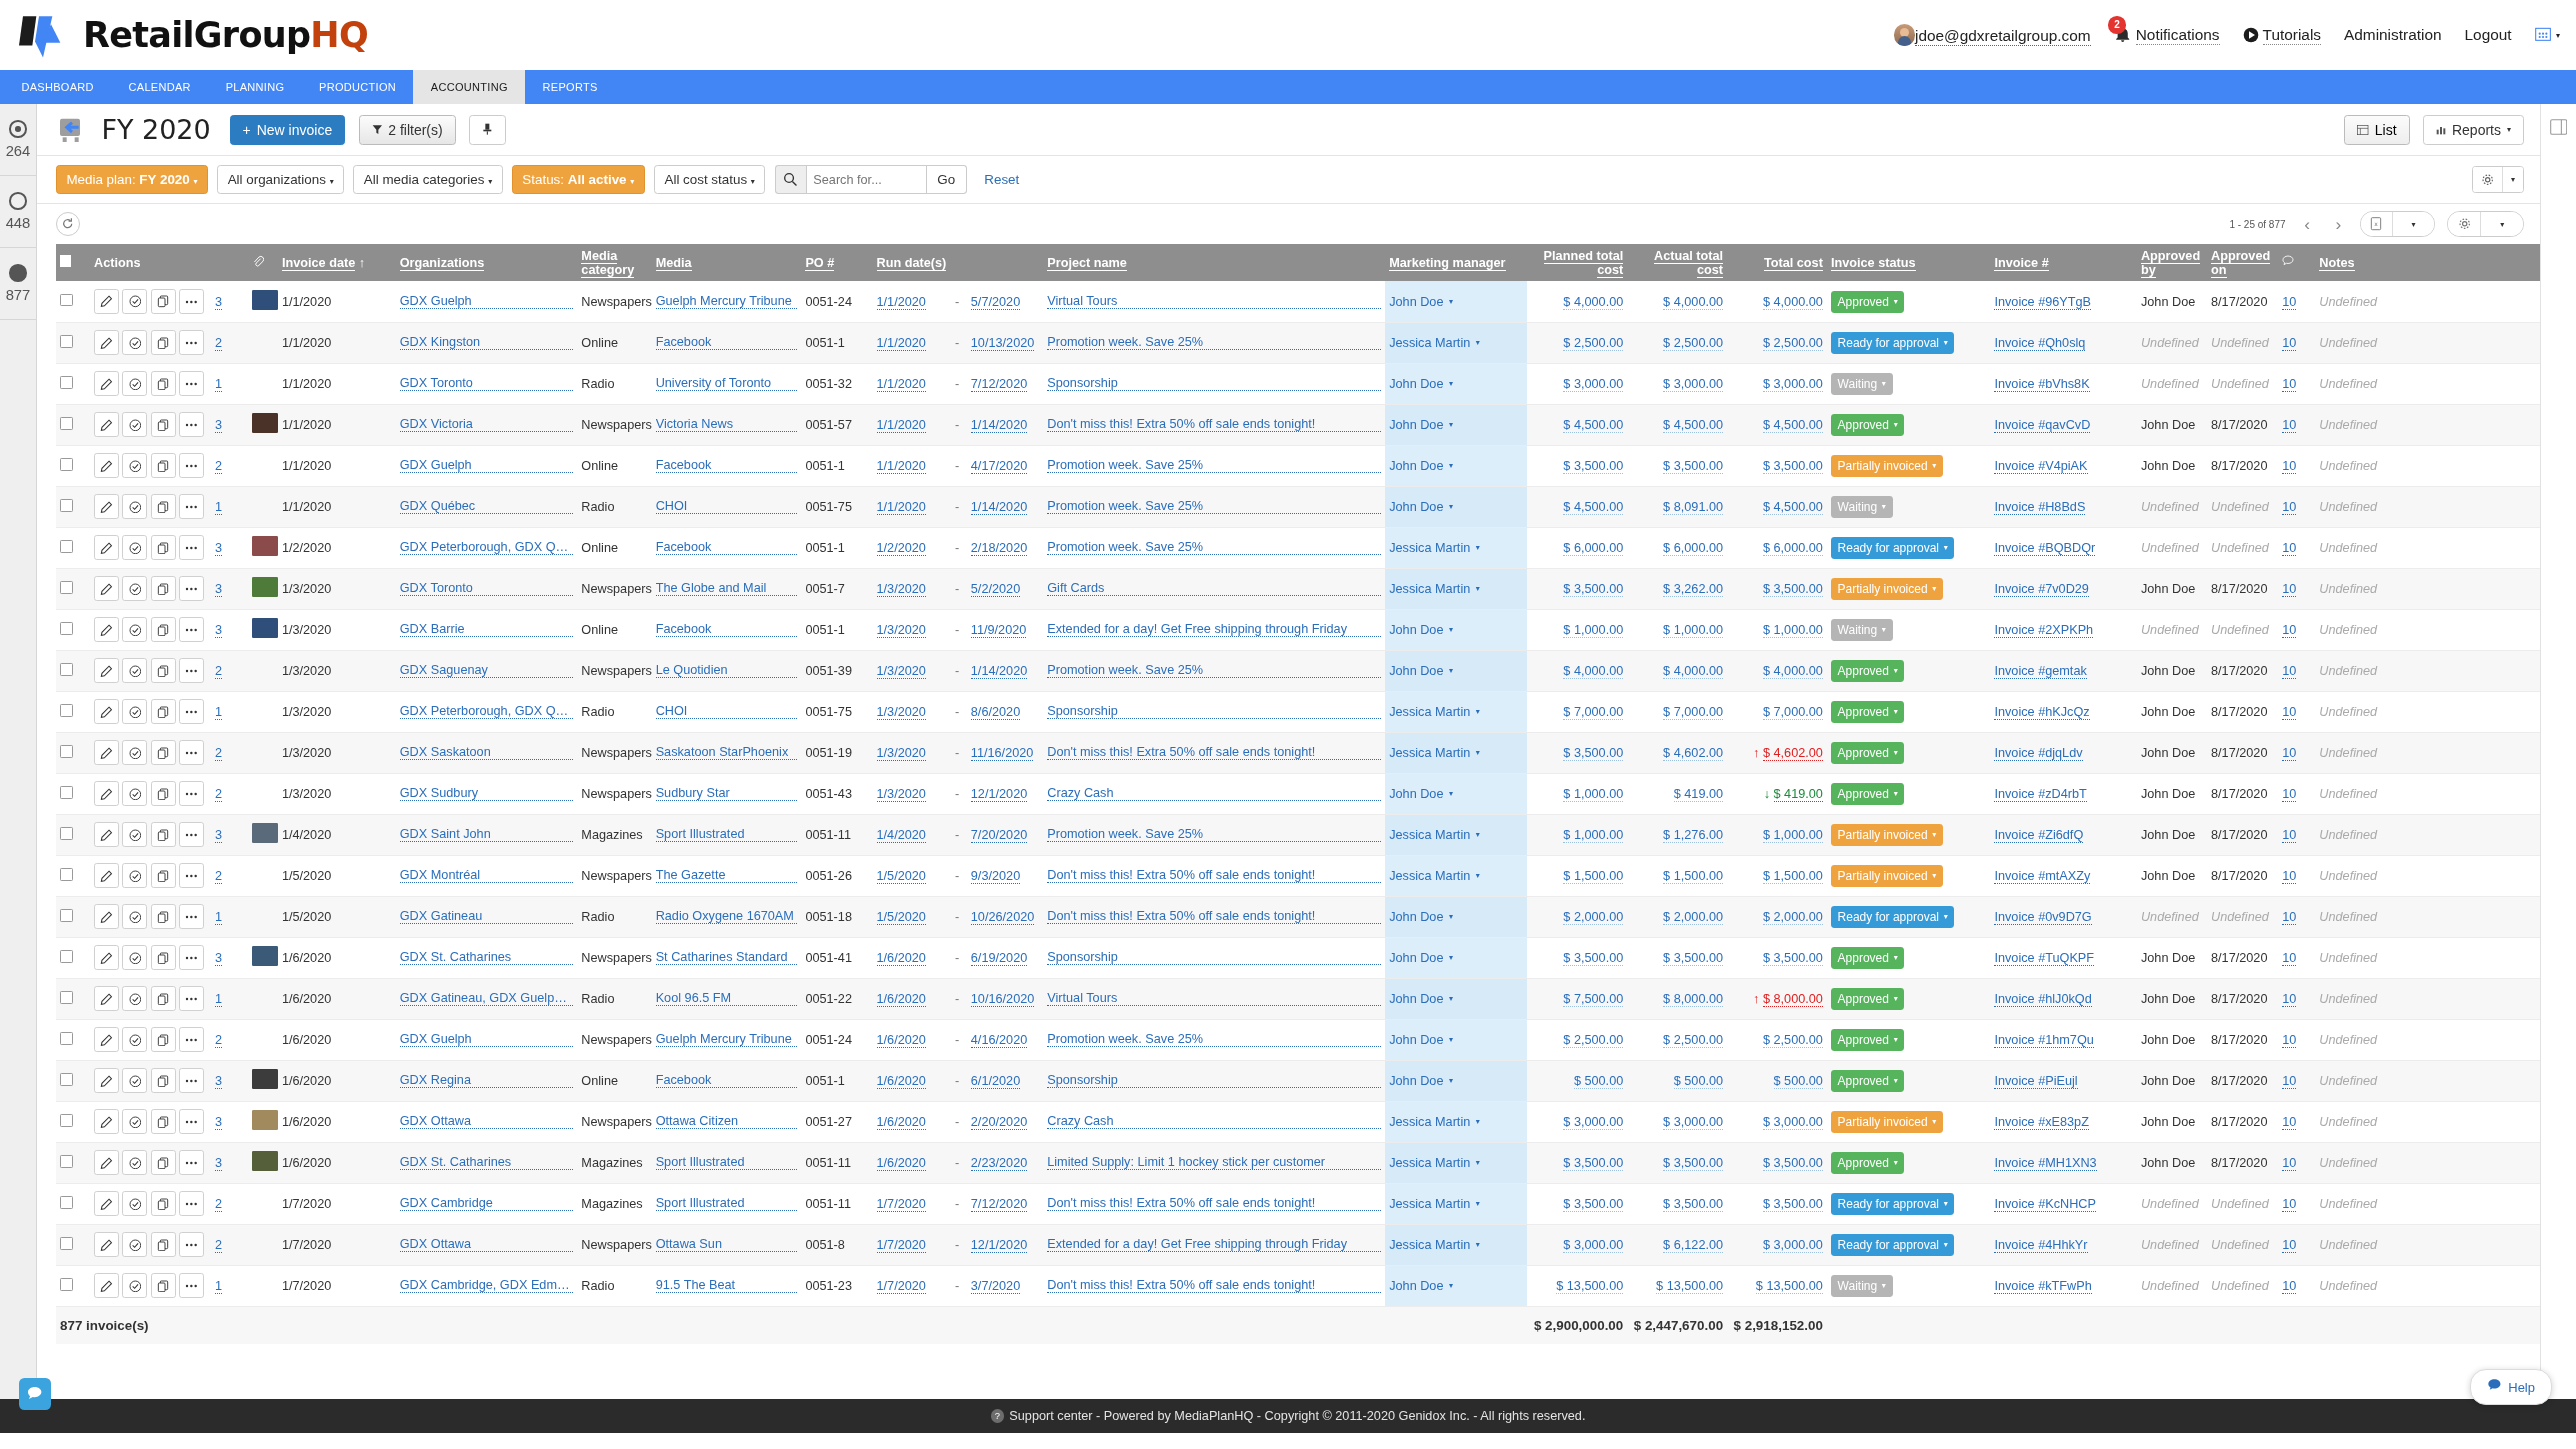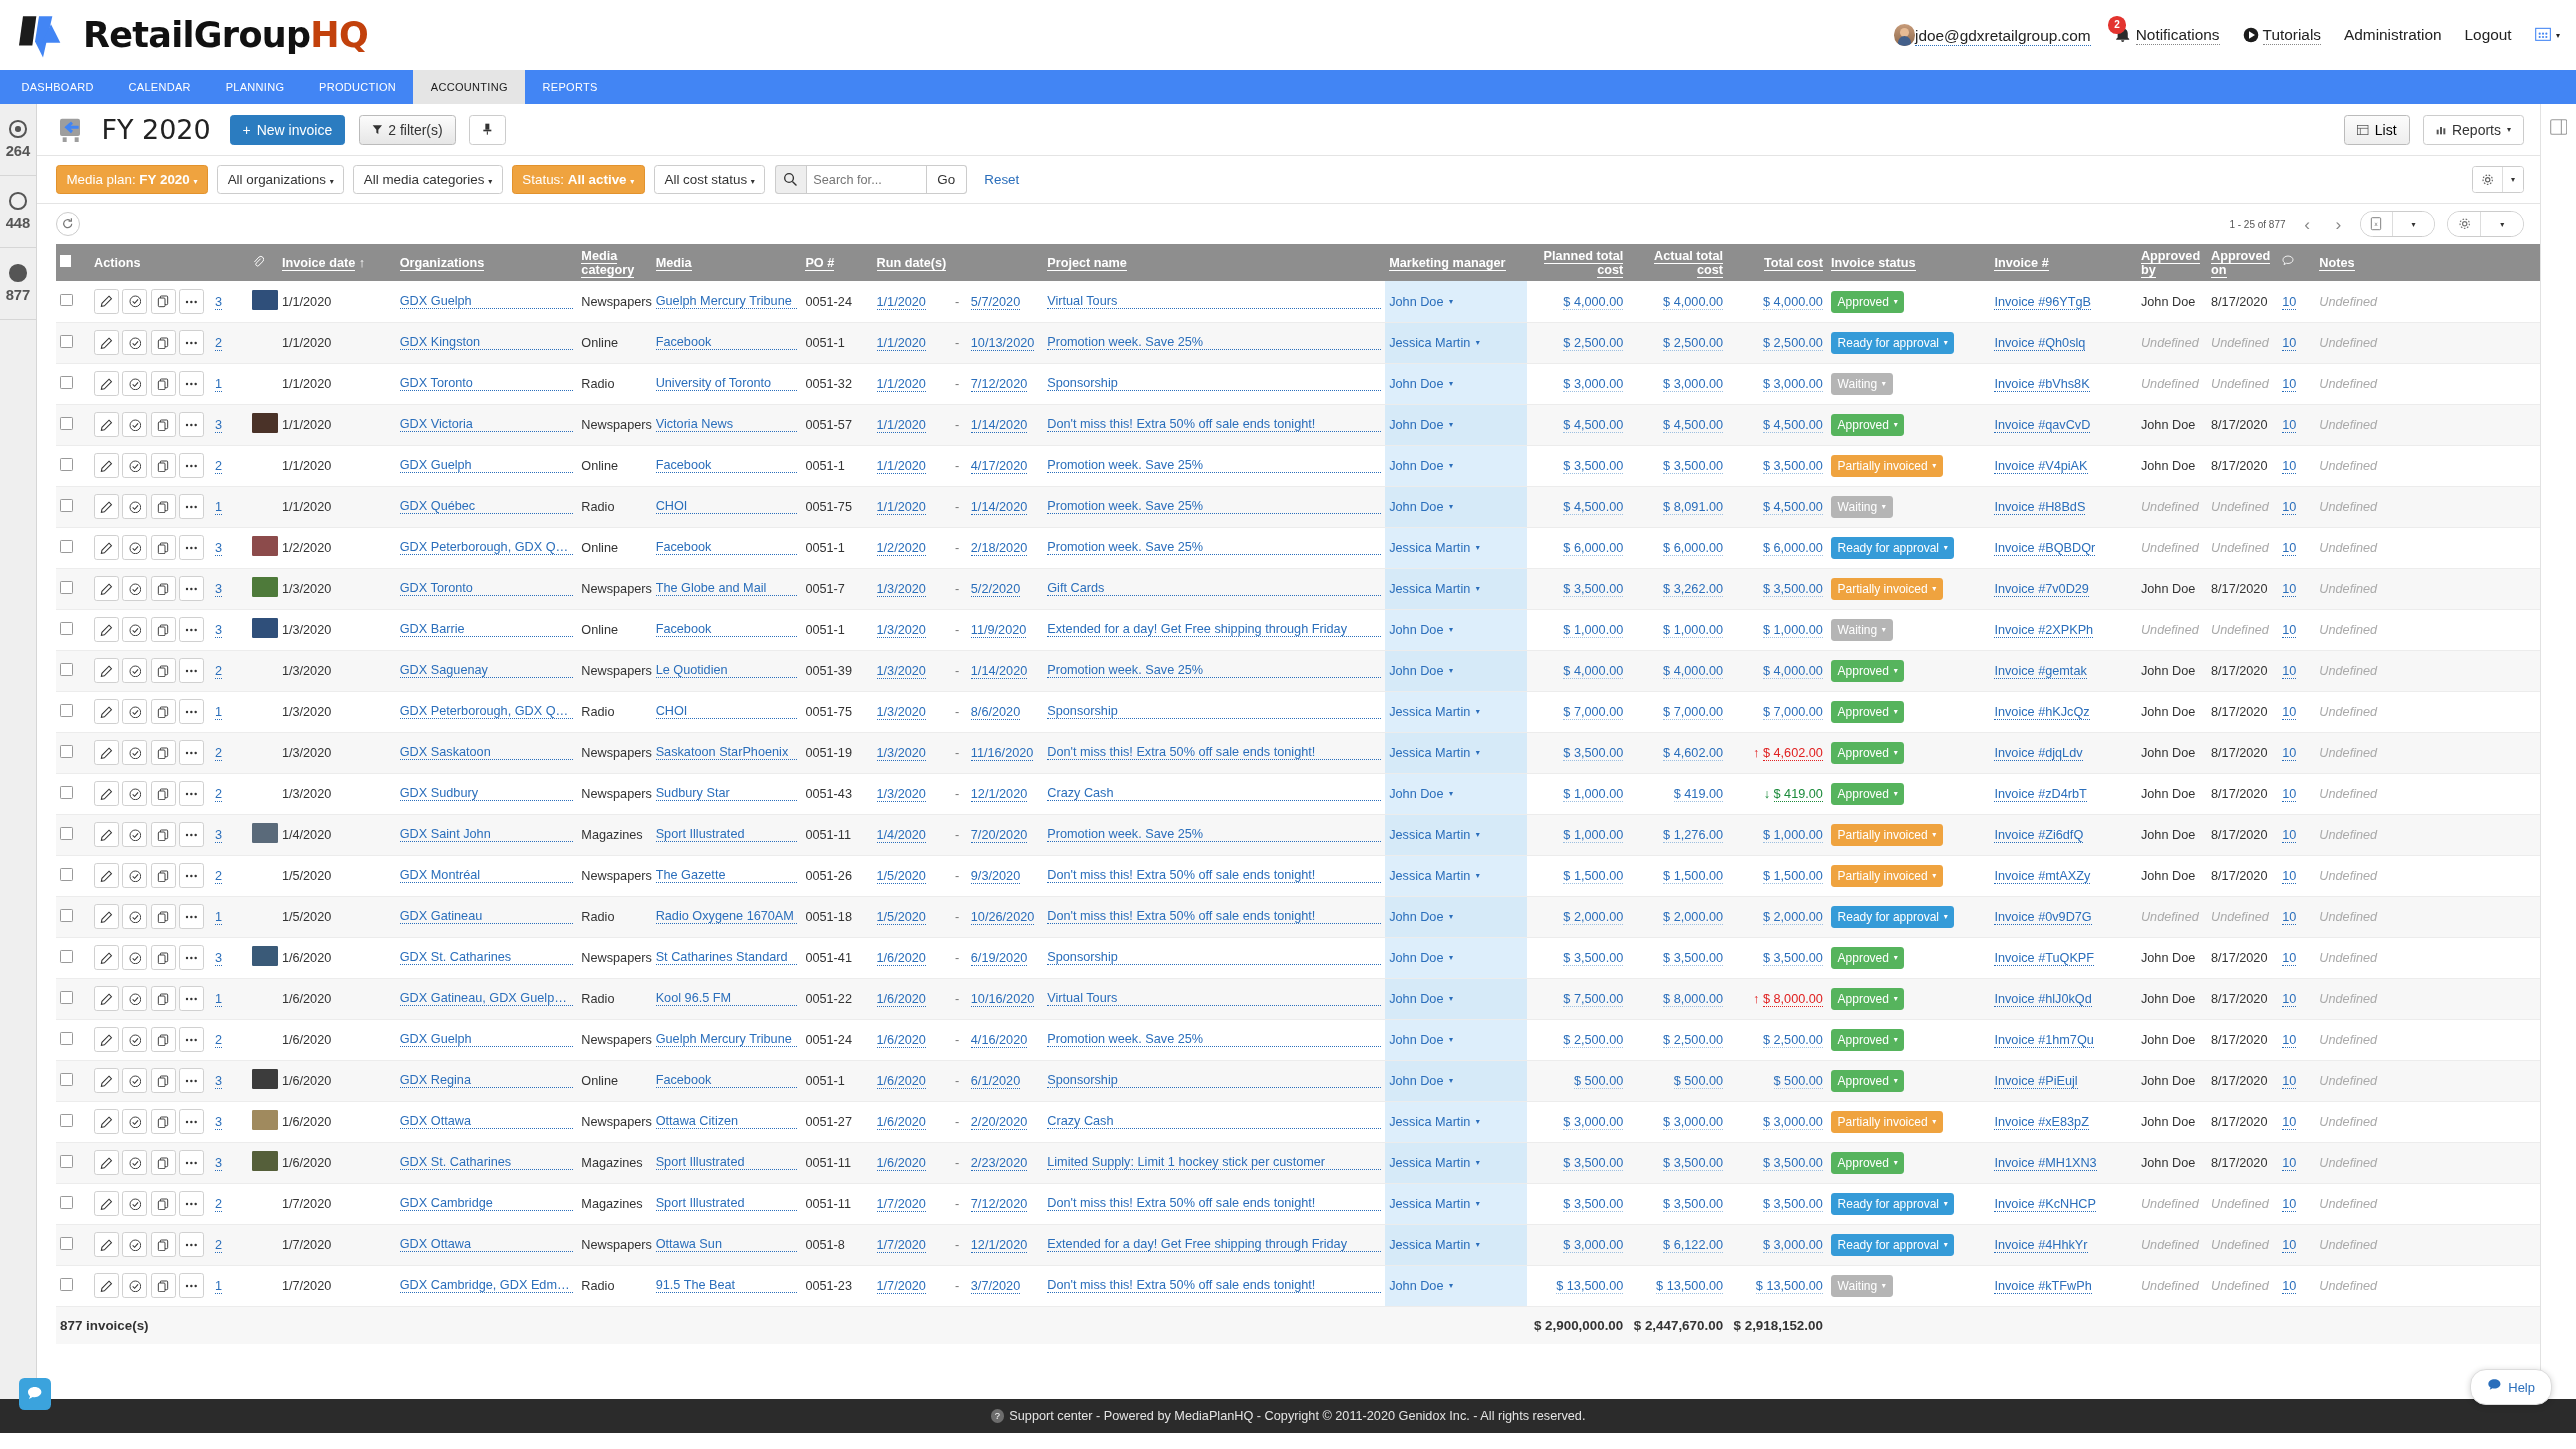--- a/index.html
+++ b/index.html
@@ -46,7 +46,7 @@
 
   
   .body-wrap { display:flex; height:1295px; }
-  .railcol { width:37px; background:#efefef; border-right:0.7px solid #d6d6d6; flex:0 0 37px;font-weight:bold; }
+  .railcol { width:37px; background:#efefef; border-right:0.7px solid #d6d6d6; flex:0 0 37px; }
   .rail-item { height:72px; border-bottom:0.7px solid #d6d6d6; display:flex; flex-direction:column; align-items:center; justify-content:center; gap:4.7px; font-size:14.8px; color:#555; }
   .rail-circle { width:17.4px; height:17.4px; border-radius:50%; border:2px solid #555; position:relative;}
   .rail-circle.dotcenter::after{content:"";position:absolute;left:4px;top:4px;width:5.4px;height:5.4px;border-radius:50%;background:#555;}

